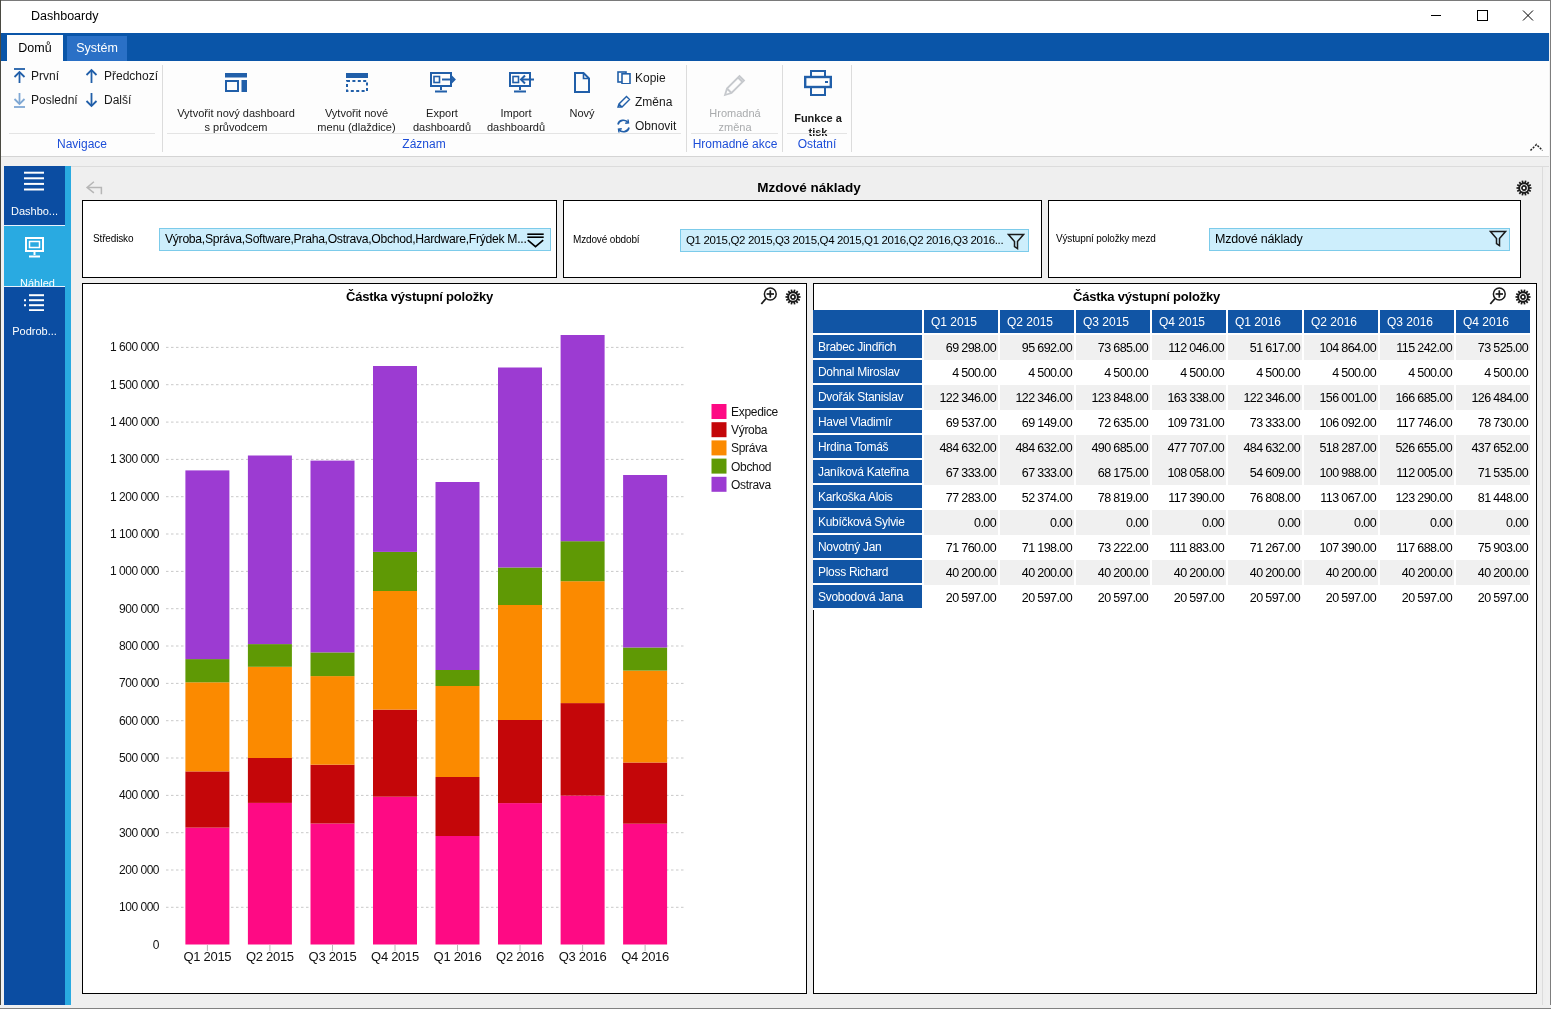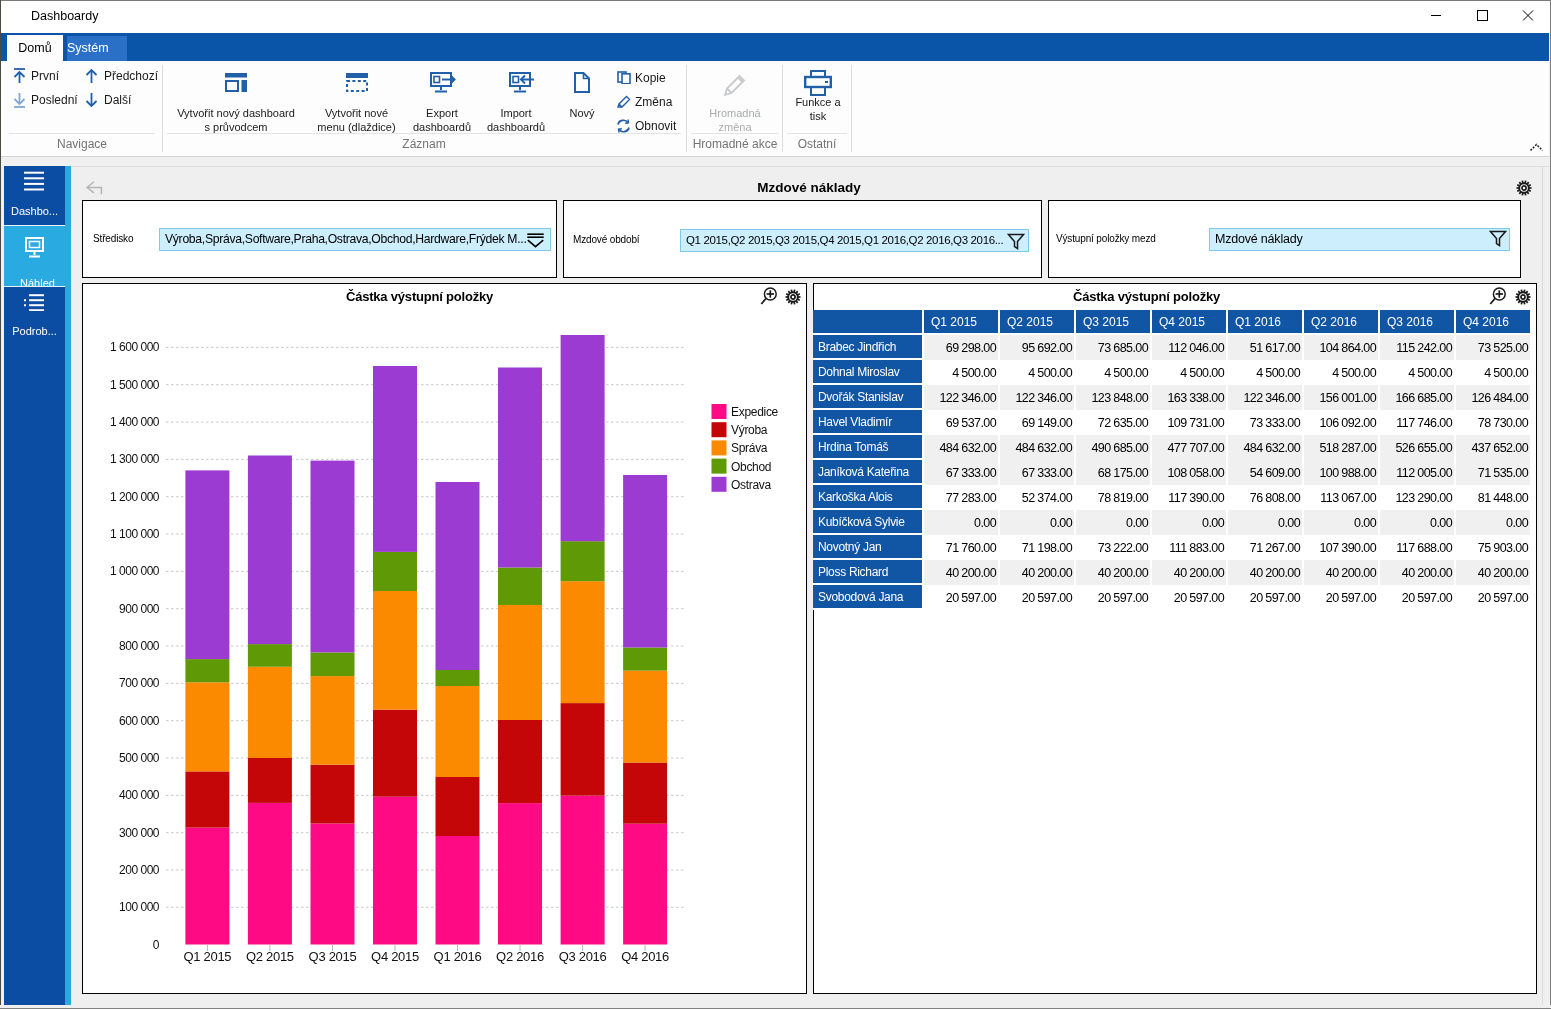--- a/index.html
+++ b/index.html
@@ -12,7 +12,7 @@
 .winbtn { top:0px; height:31px; width:46px; }
 #tabband { left:1px; top:33px; width:1548px; height:28px; background:#0a55a8; }
 #tab-domu { left:7px; top:35px; width:56px; height:26px; background:#fdfdfd; color:#000; font-size:12.5px; text-align:center; line-height:26px; }
-#tab-system { left:67px; top:36px; width:60px; height:25px; background:#2a70c6; color:#fff; font-size:12.5px; text-align:left; line-height:25px; }
+#tab-system { left:67px; top:36px; width:60px; height:25px; background:#2a70c6; color:#fff; font-size:12.5px; text-align:center; line-height:25px; }
 #ribbon { left:1px; top:61px; width:1548px; height:96px; background:#fdfdfd; border-bottom:1px solid #d4d4d4; }
 .rsep { top:65px; height:87px; width:1px; background:#dcdcdc; }
 .grouplabel { top:137px; font-size:12px; color:#737373; text-align:center; }

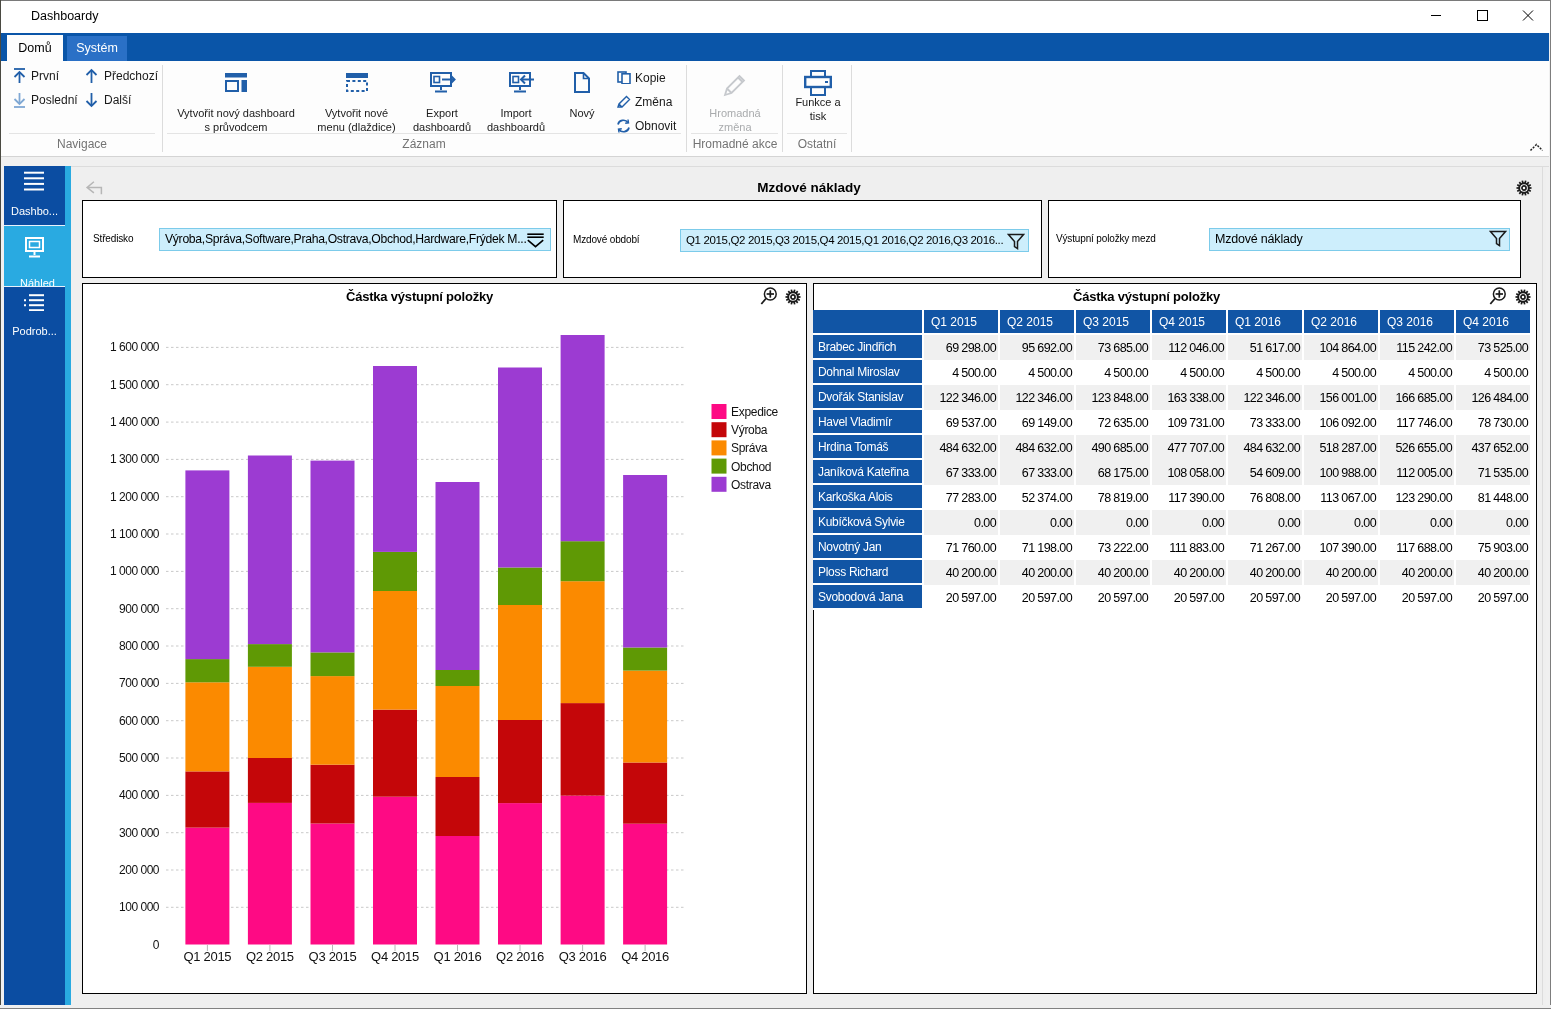--- a/index.html
+++ b/index.html
@@ -165,7 +165,7 @@
       <line x1="21" y1="12" x2="24" y2="12" stroke-width="2"></line>
     </g>
   </svg>
-<div class="abs rbig" style="left:783px; top:96px; width:70px;">Funkce a<br>tisk</div>
+<div class="abs rbig" style="left:783px; top:112px; width:70px;font-weight:bold;">Funkce a<br>tisk</div>
 <div class="abs groupline" style="left:787px; width:60px;"></div>
 <div class="abs grouplabel" style="left:782px; width:70px;">Ostatní</div>
 <div class="abs rsep" style="left:851px;"></div>

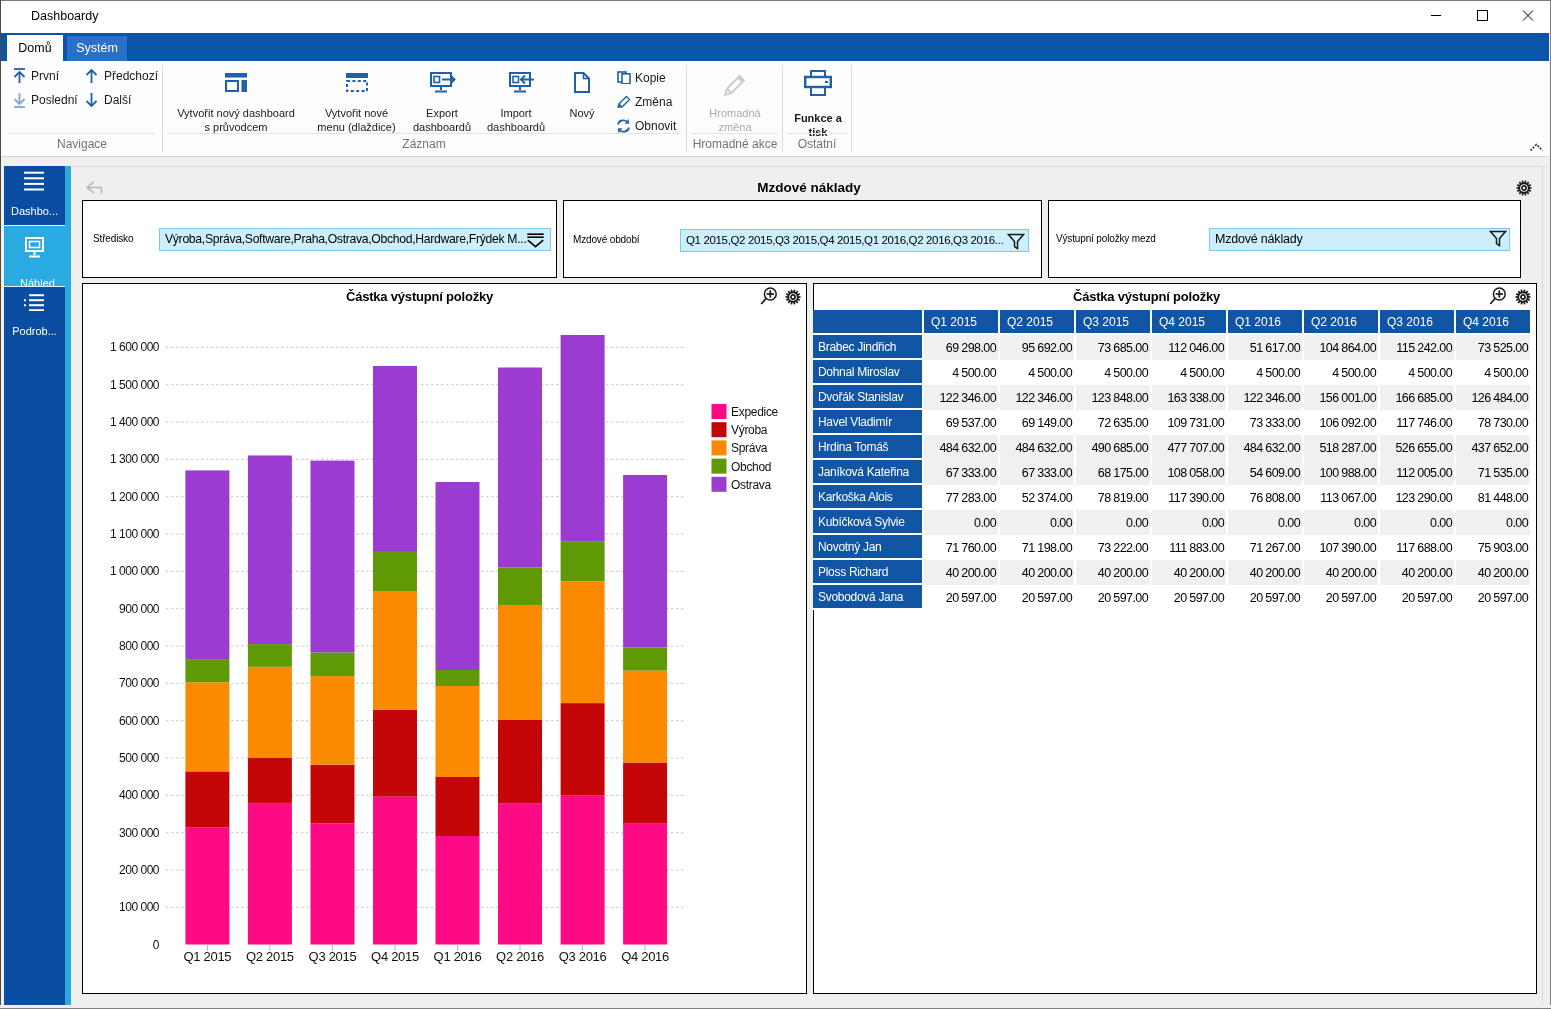--- a/index.html
+++ b/index.html
@@ -15,7 +15,7 @@
 #tab-system { left:67px; top:36px; width:60px; height:25px; background:#2a70c6; color:#fff; font-size:12.5px; text-align:center; line-height:25px; }
 #ribbon { left:1px; top:61px; width:1548px; height:96px; background:#fdfdfd; border-bottom:1px solid #d4d4d4; }
 .rsep { top:65px; height:87px; width:1px; background:#dcdcdc; }
-.grouplabel { top:137px; font-size:12px; color:#737373; text-align:center; }
+.grouplabel { top:137px; font-size:12px; color:#1d4ed8; text-align:center; }
 .groupline { top:133px; height:1px; background:#e4e4e4; }
 .rtext { font-size:12px; color:#1a1a1a; white-space:nowrap; }
 .rbig { font-size:11px; color:#1a1a1a; text-align:center; line-height:13.5px; white-space:nowrap; }

